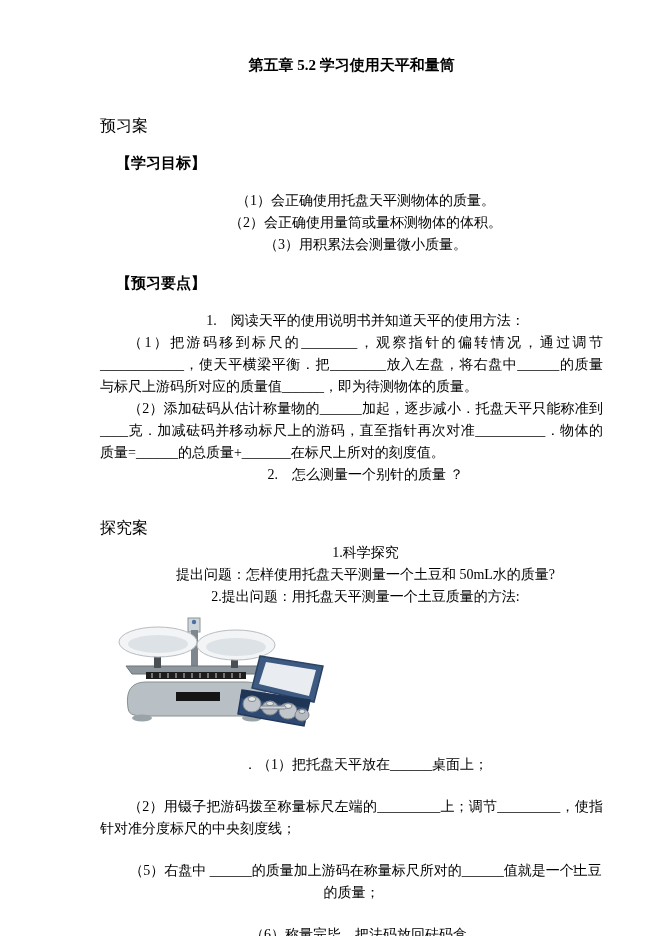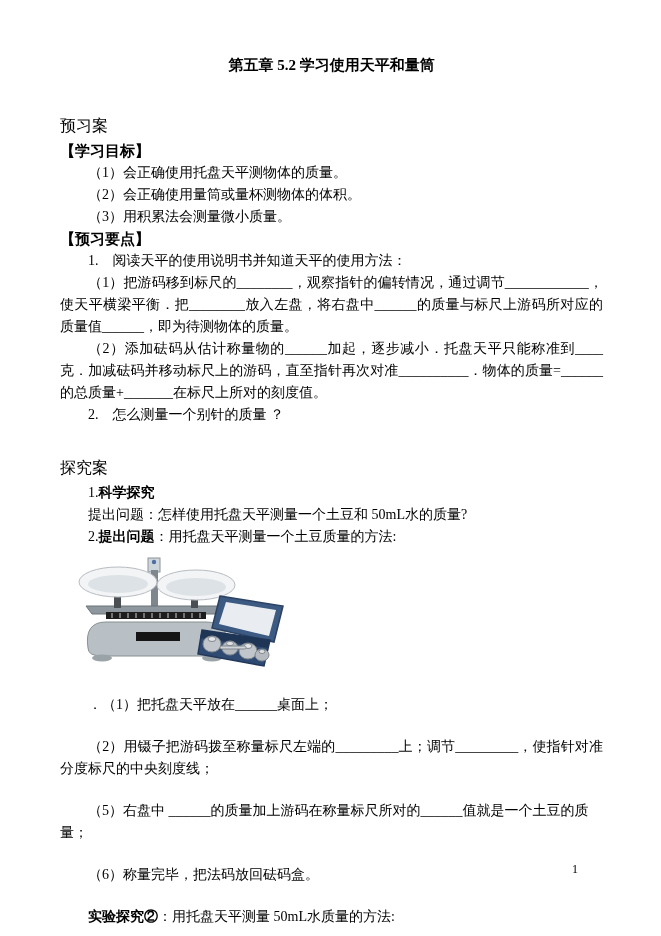--- a/index.html
+++ b/index.html
@@ -11,6 +11,7 @@
     font-family:"Liberation Serif","DejaVu Serif",serif;
     overflow:hidden;
     box-sizing:border-box;
+    padding-left:40px;
   }
   .content{padding:56px 58px 0 60px;}
   .doc-title{

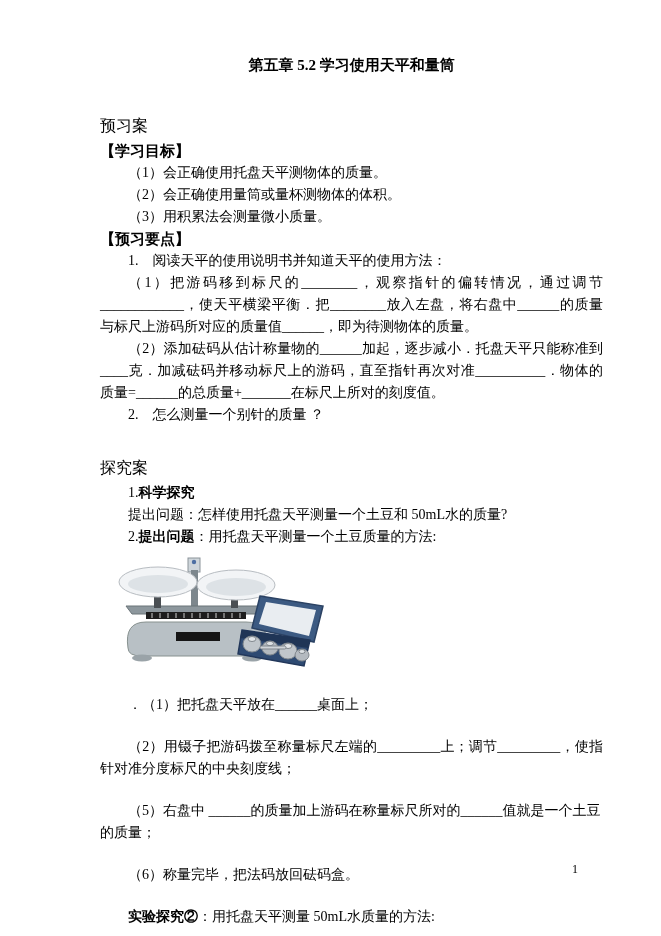--- a/index.html
+++ b/index.html
@@ -19,7 +19,7 @@
     margin:0 0 42px 0;line-height:18px;
   }
   .sec-heading{font-size:16px;font-weight:normal;margin:0 0 4px 0;line-height:20px;}
-  .sub-heading{font-size:15px;font-weight:bold;margin:0;line-height:22px;}
+  .sub-heading{font-size:15px;font-weight:bold;margin:16px;line-height:22px;}
   p{margin:0;font-size:14px;line-height:22px;}
   .indent{text-indent:2em;}
   .just{text-align:justify;}

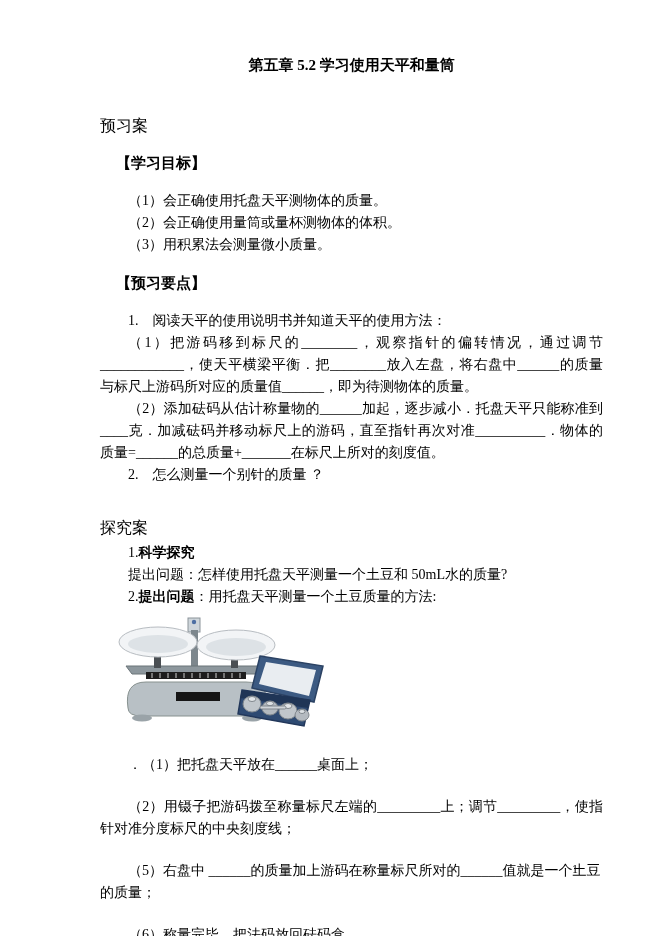--- a/index.html
+++ b/index.html
@@ -20,7 +20,7 @@
   }
   .sec-heading{font-size:16px;font-weight:normal;margin:0 0 4px 0;line-height:20px;}
   .sub-heading{font-size:15px;font-weight:bold;margin:16px;line-height:22px;}
-  p{margin:0;font-size:14px;line-height:22px;}
+  p{margin:0;font-size:14px;line-height:22px;text-align:center;}
   .indent{text-indent:2em;}
   .just{text-align:justify;}
   .b{font-weight:bold;margin-top:12px;}

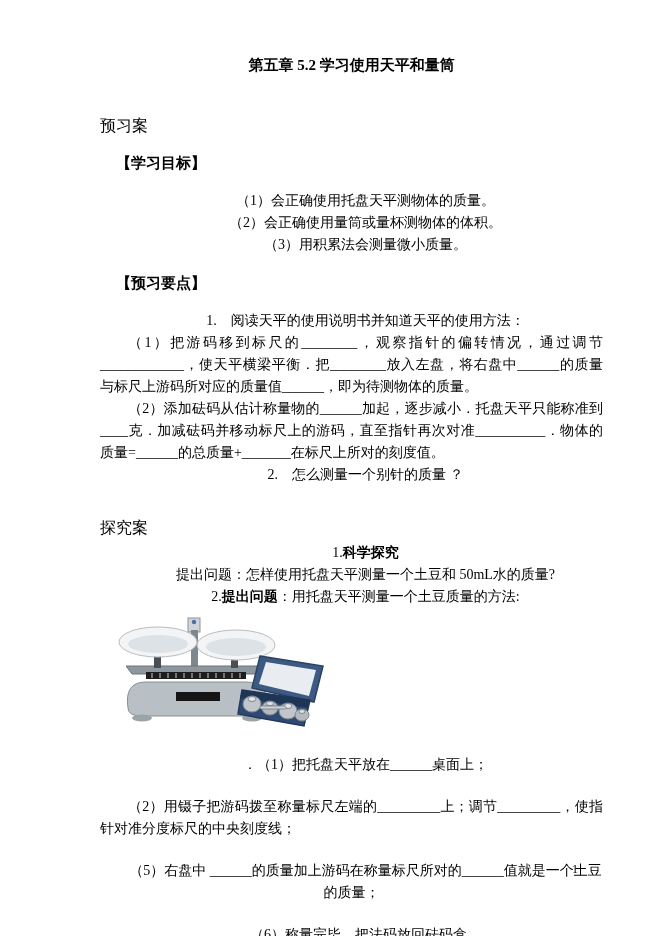--- a/index.html
+++ b/index.html
@@ -23,7 +23,7 @@
   p{margin:0;font-size:14px;line-height:22px;text-align:center;}
   .indent{text-indent:2em;}
   .just{text-align:justify;}
-  .b{font-weight:bold;margin-top:12px;}
+  .b{font-weight:normal;margin-top:12px;}
   .gap-explore{margin-top:32px;}
   .figure{
     margin:8px 0 8px 18px;width:212px;height:118px;

